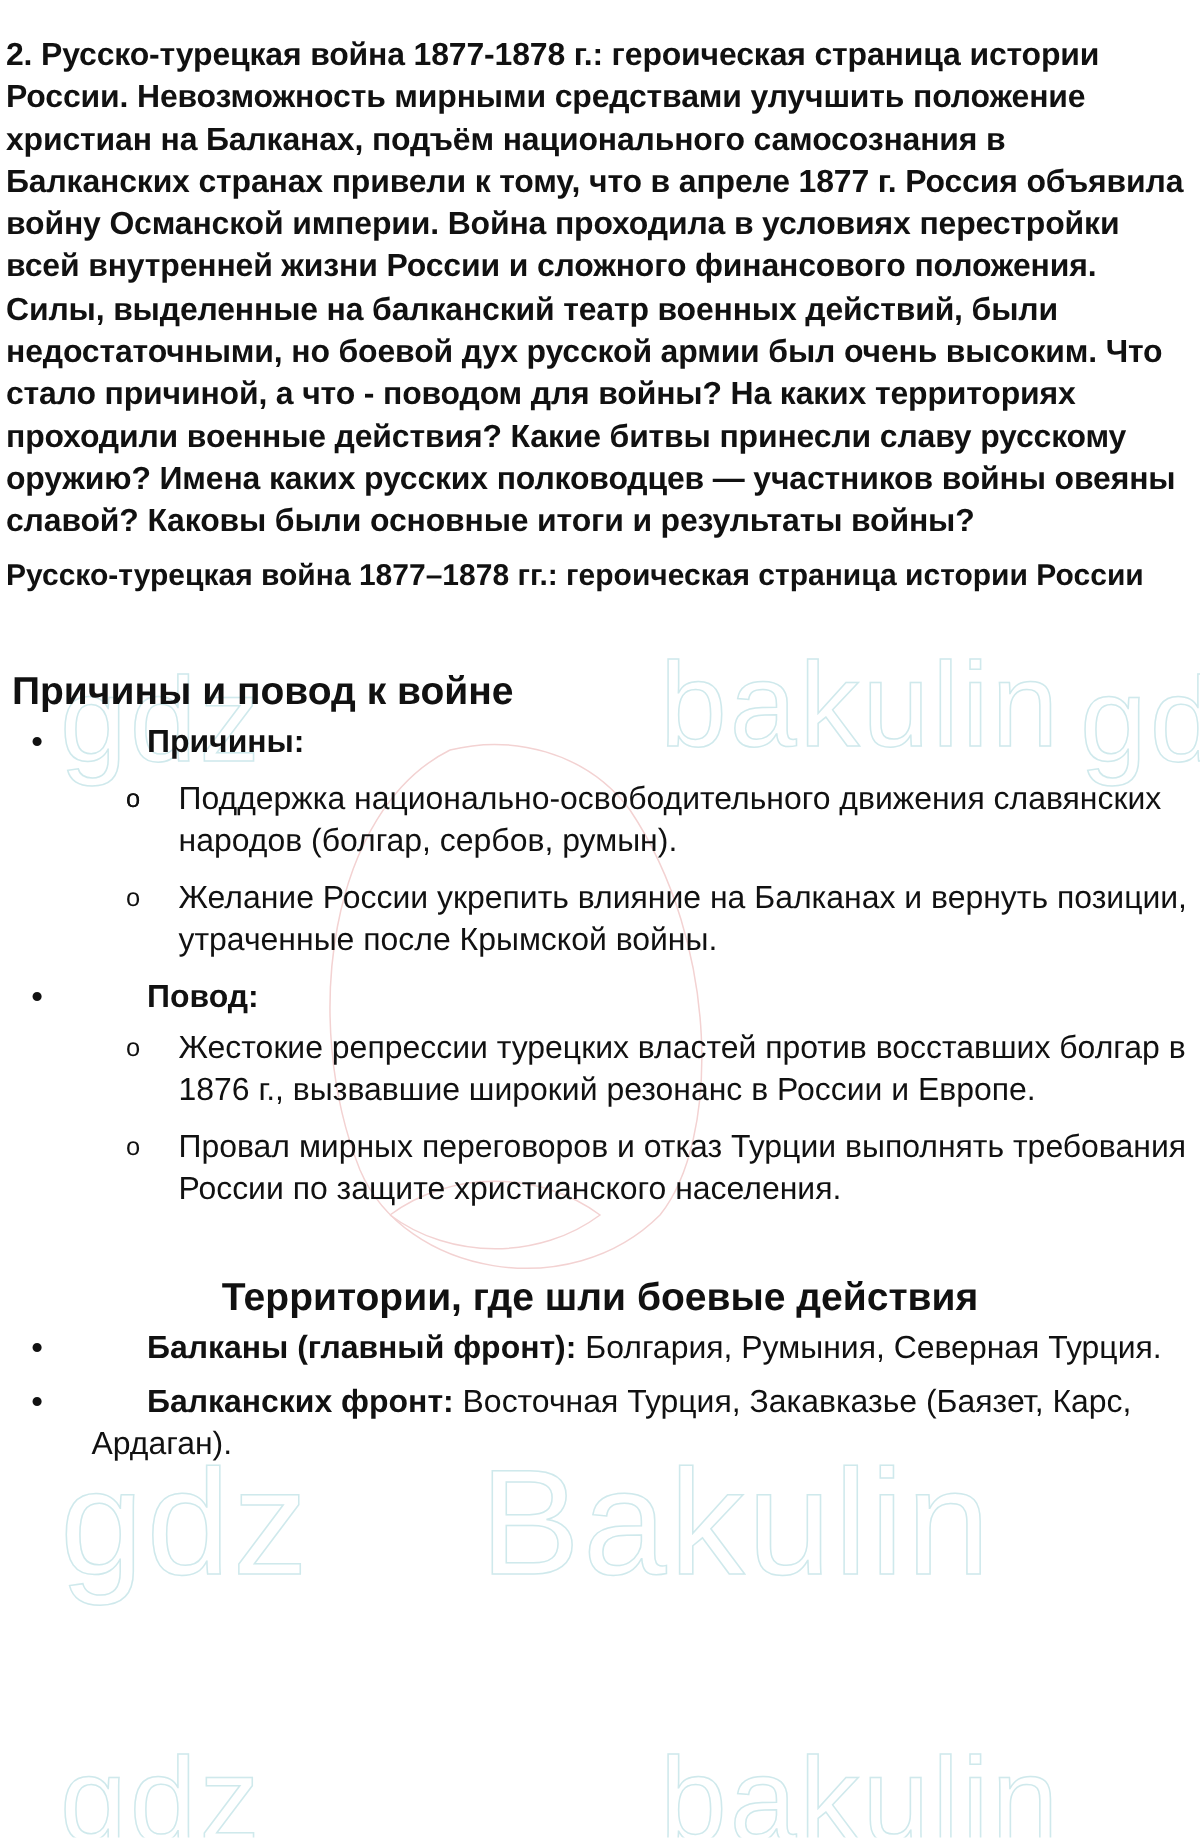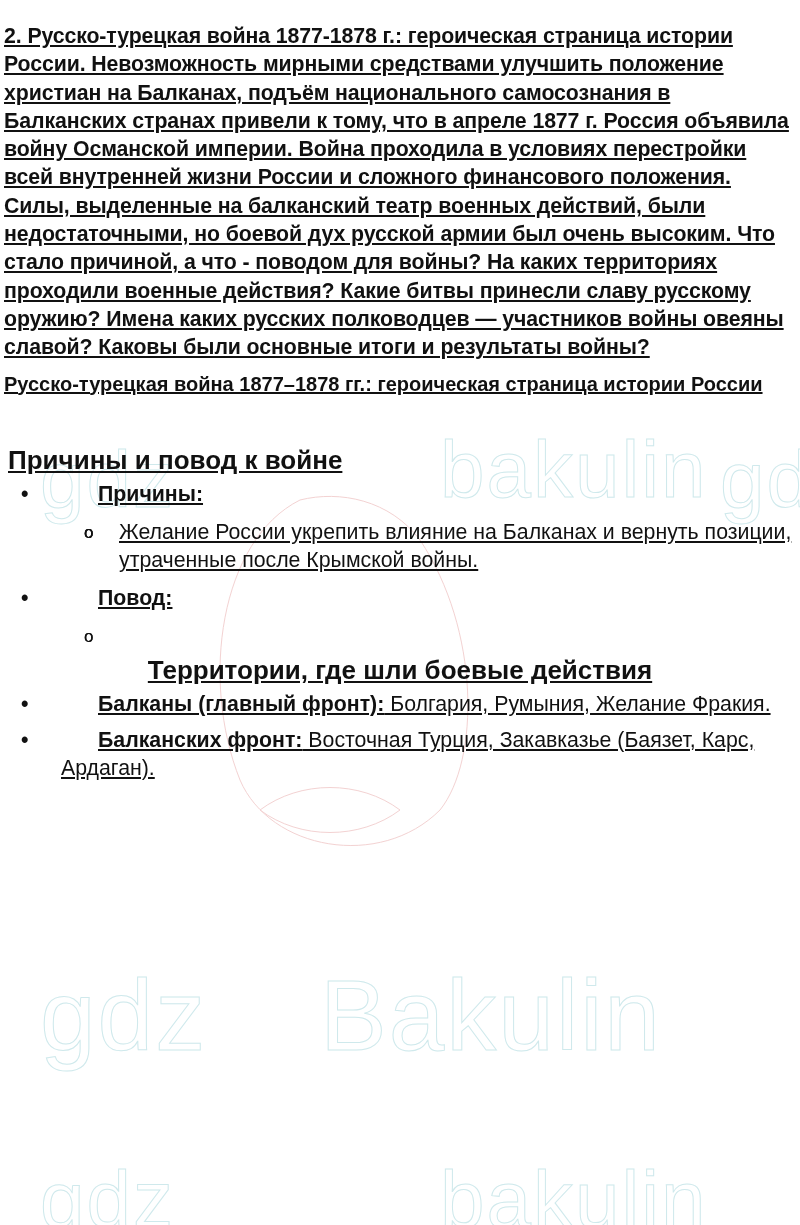--- a/index.html
+++ b/index.html
@@ -35,7 +35,6 @@
     position: relative;
     z-index: 1;
     padding: 22px 4px 0 4px;
-    text-decoration: underline;
   }
   .question {
     font-weight: bold;

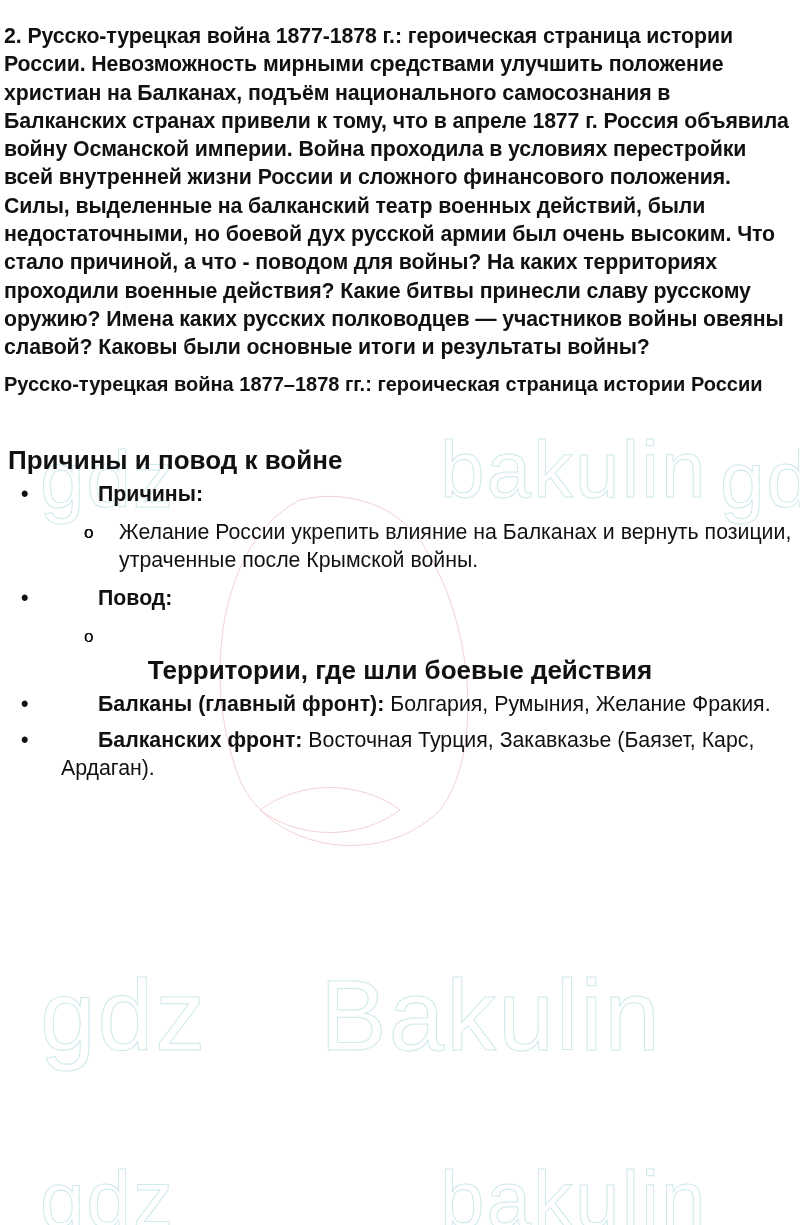--- a/index.html
+++ b/index.html
@@ -137,6 +137,7 @@
         </li>
         <li>
           <span class="sub-bullet">o</span>
+          <span>Поддержка национально-освободительного движения славянских народов (болгар, сербов, румын).</span>
         </li>
         <li>
           <span class="sub-bullet">o</span>

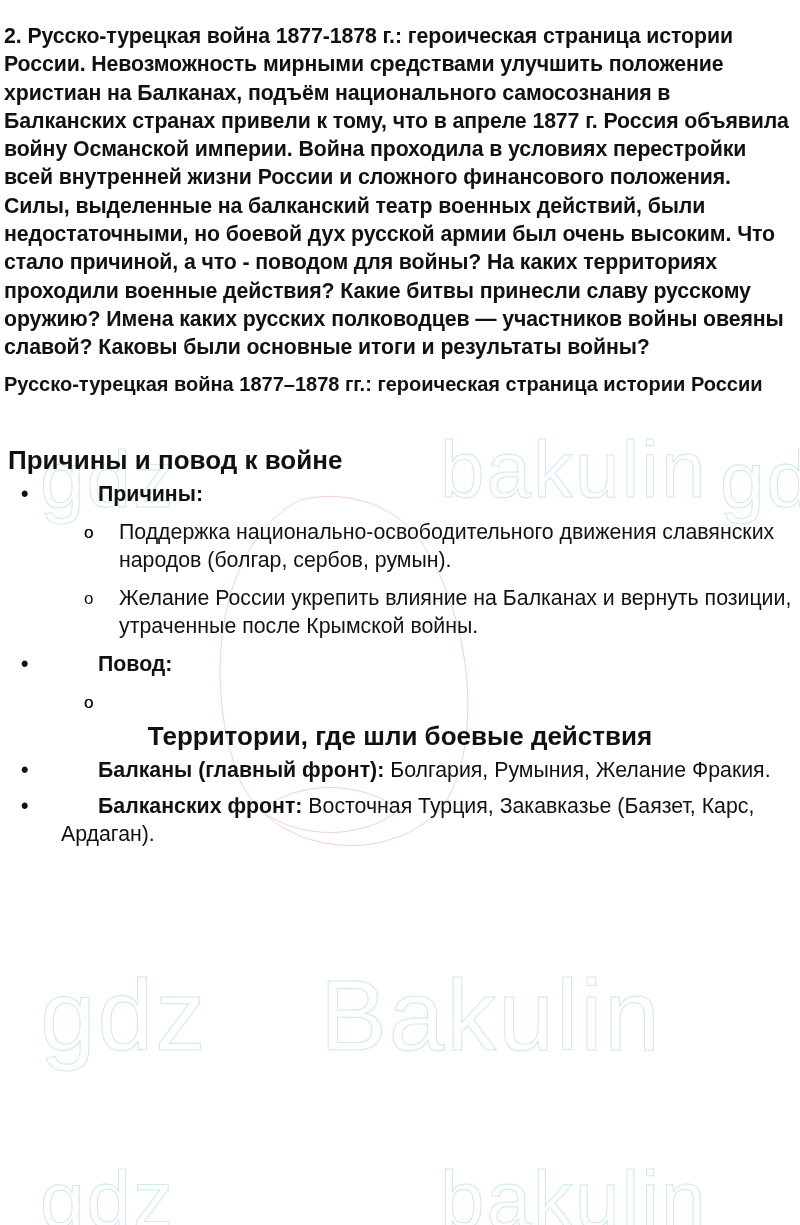--- a/index.html
+++ b/index.html
@@ -151,6 +151,7 @@
       <ul class="level2">
         <li>
           <span class="sub-bullet">o</span>
+          <span>Жестокие репрессии турецких властей против восставших болгар в 1876 г., вызвавшие широкий резонанс в России и Европе.</span>
         </li>
         <li>
           <span class="sub-bullet">o</span>

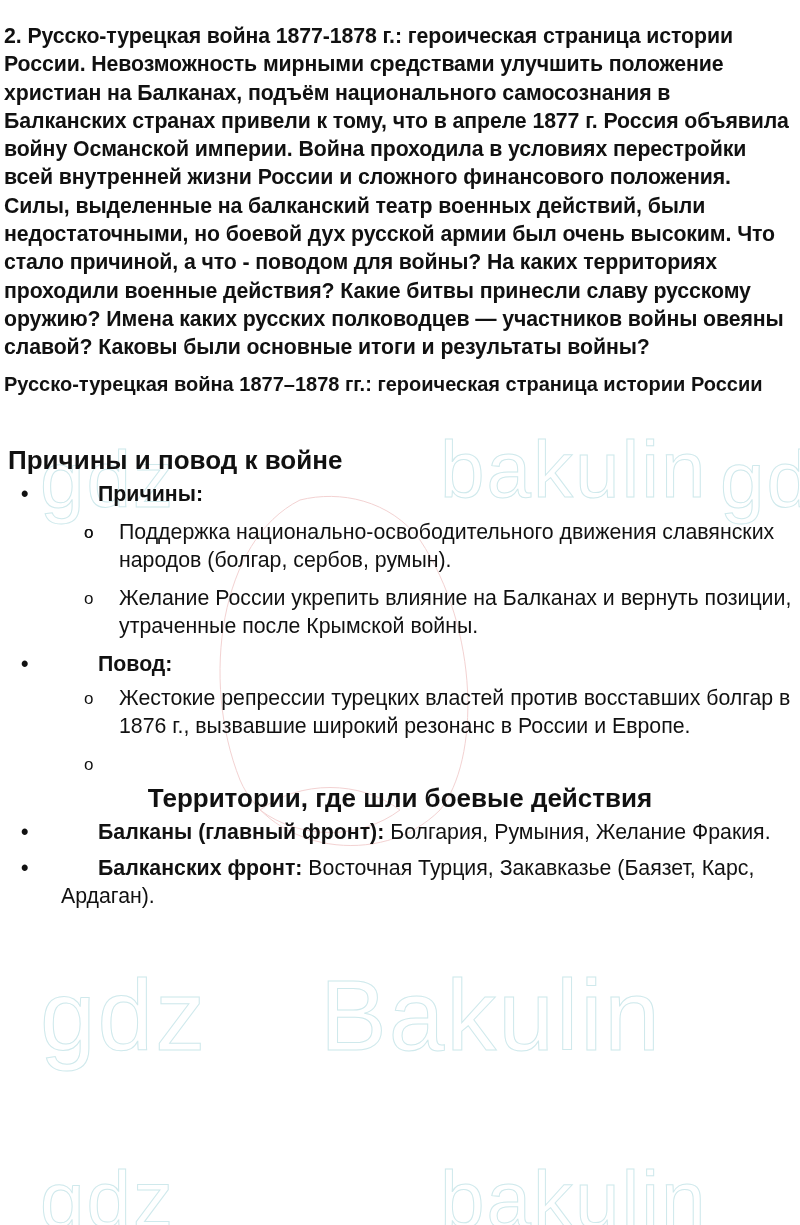--- a/index.html
+++ b/index.html
@@ -155,6 +155,7 @@
         </li>
         <li>
           <span class="sub-bullet">o</span>
+          <span>Провал мирных переговоров и отказ Турции выполнять требования России по защите христианского населения.</span>
         </li>
       </ul>
     </li>

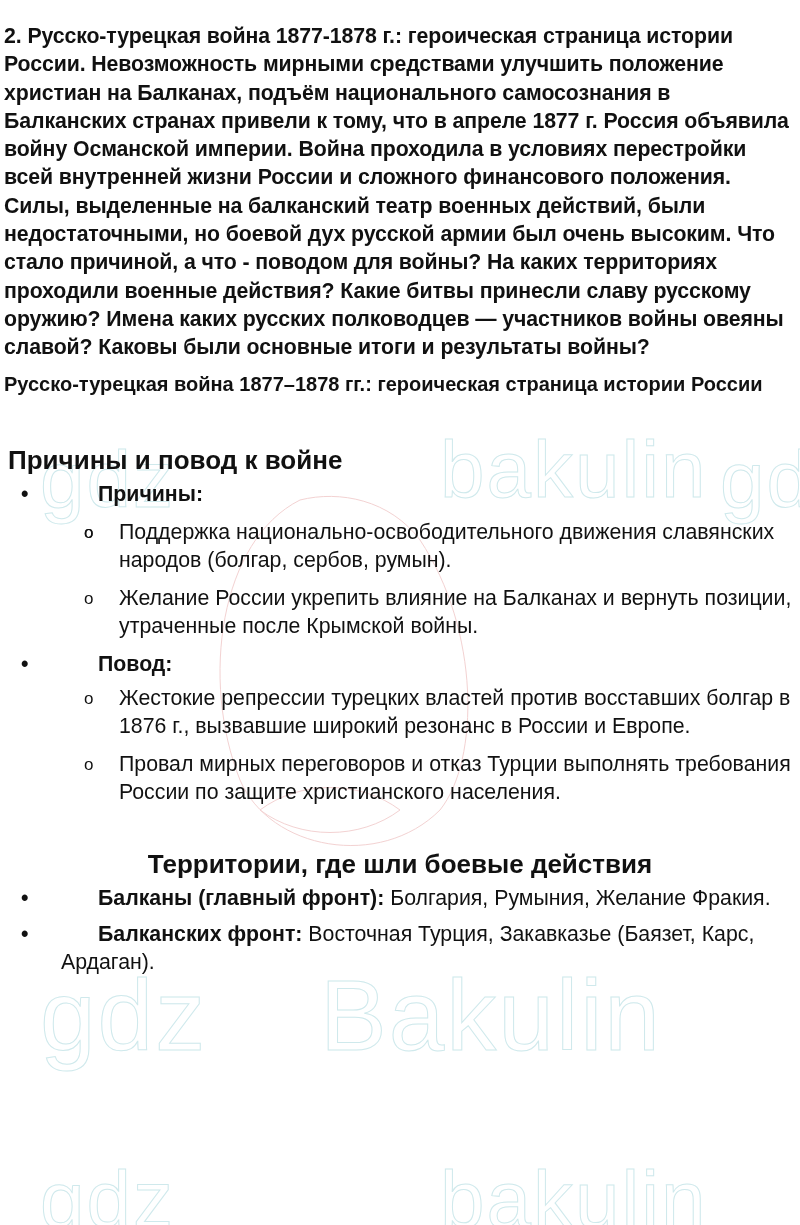--- a/index.html
+++ b/index.html
@@ -166,7 +166,7 @@
   <ul class="level1 terr-list">
     <li>
       <span class="bullet">•</span>
-      <span class="li-label">Балканы (главный фронт):</span><span> Болгария, Румыния, Желание Фракия.</span>
+      <span class="li-label">Балканы (главный фронт):</span><span> Болгария, Румыния, Северная Турция.</span>
     </li>
     <li>
       <span class="bullet">•</span>

